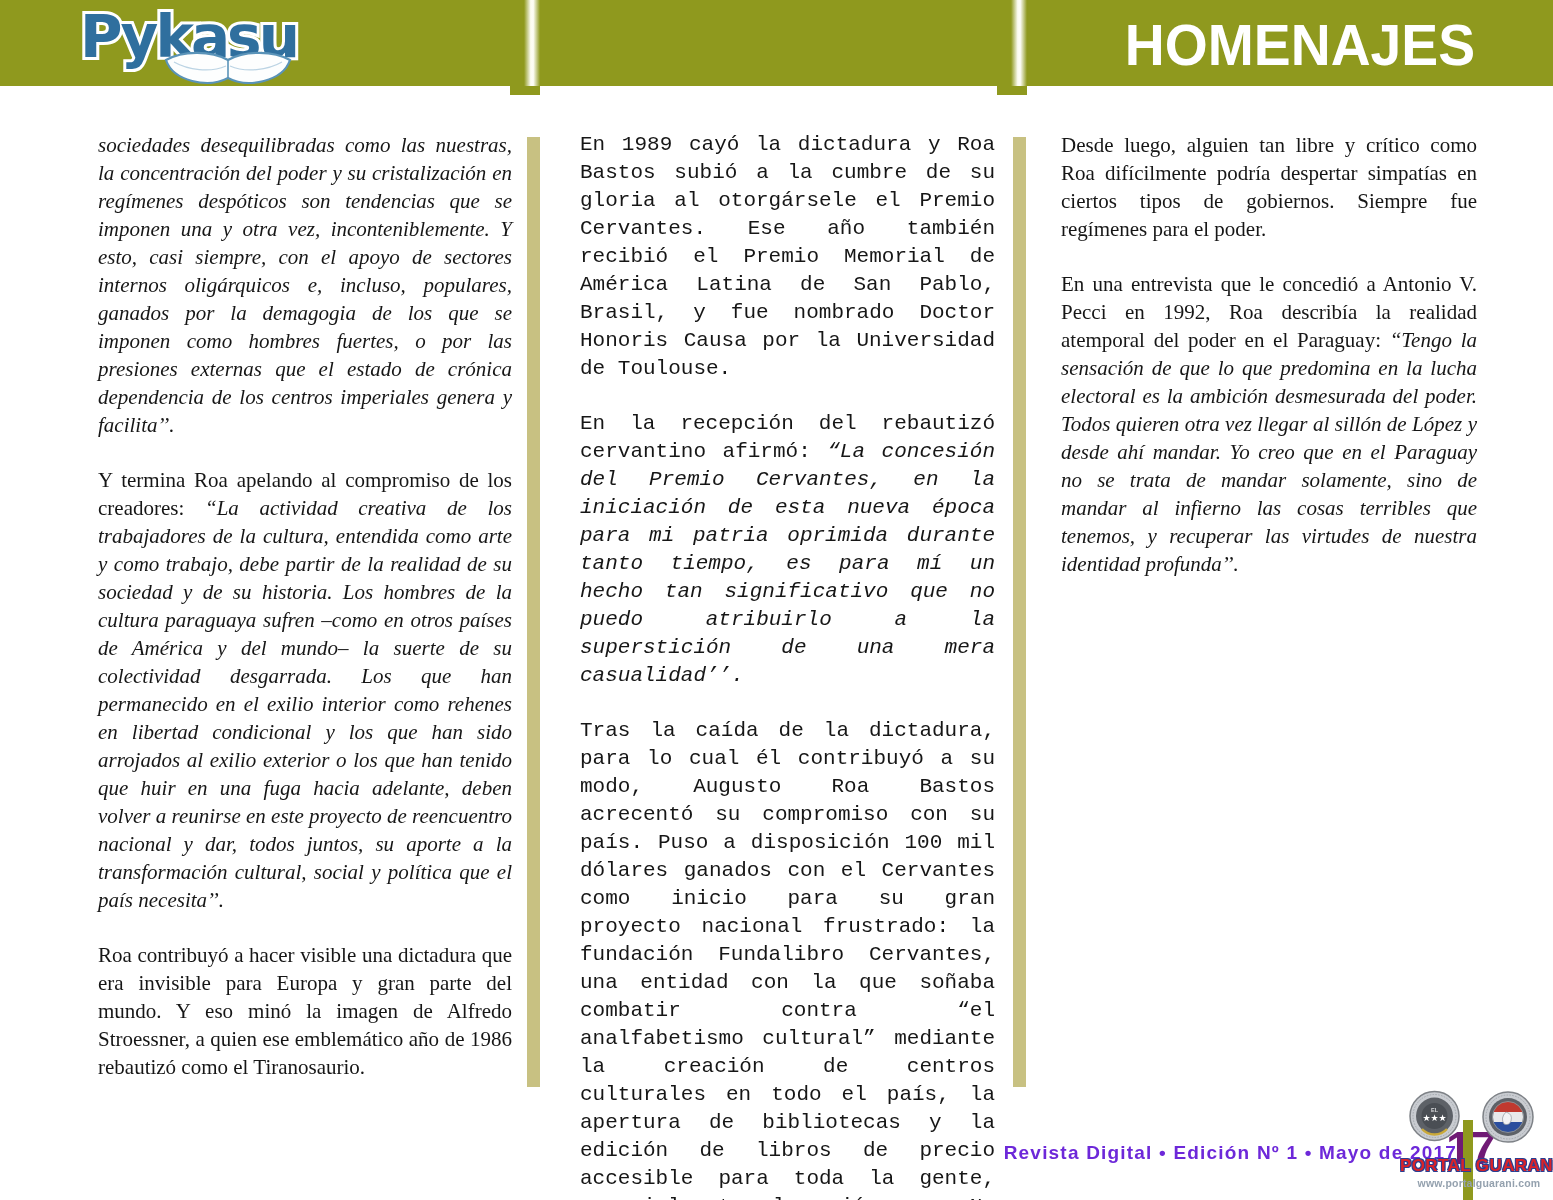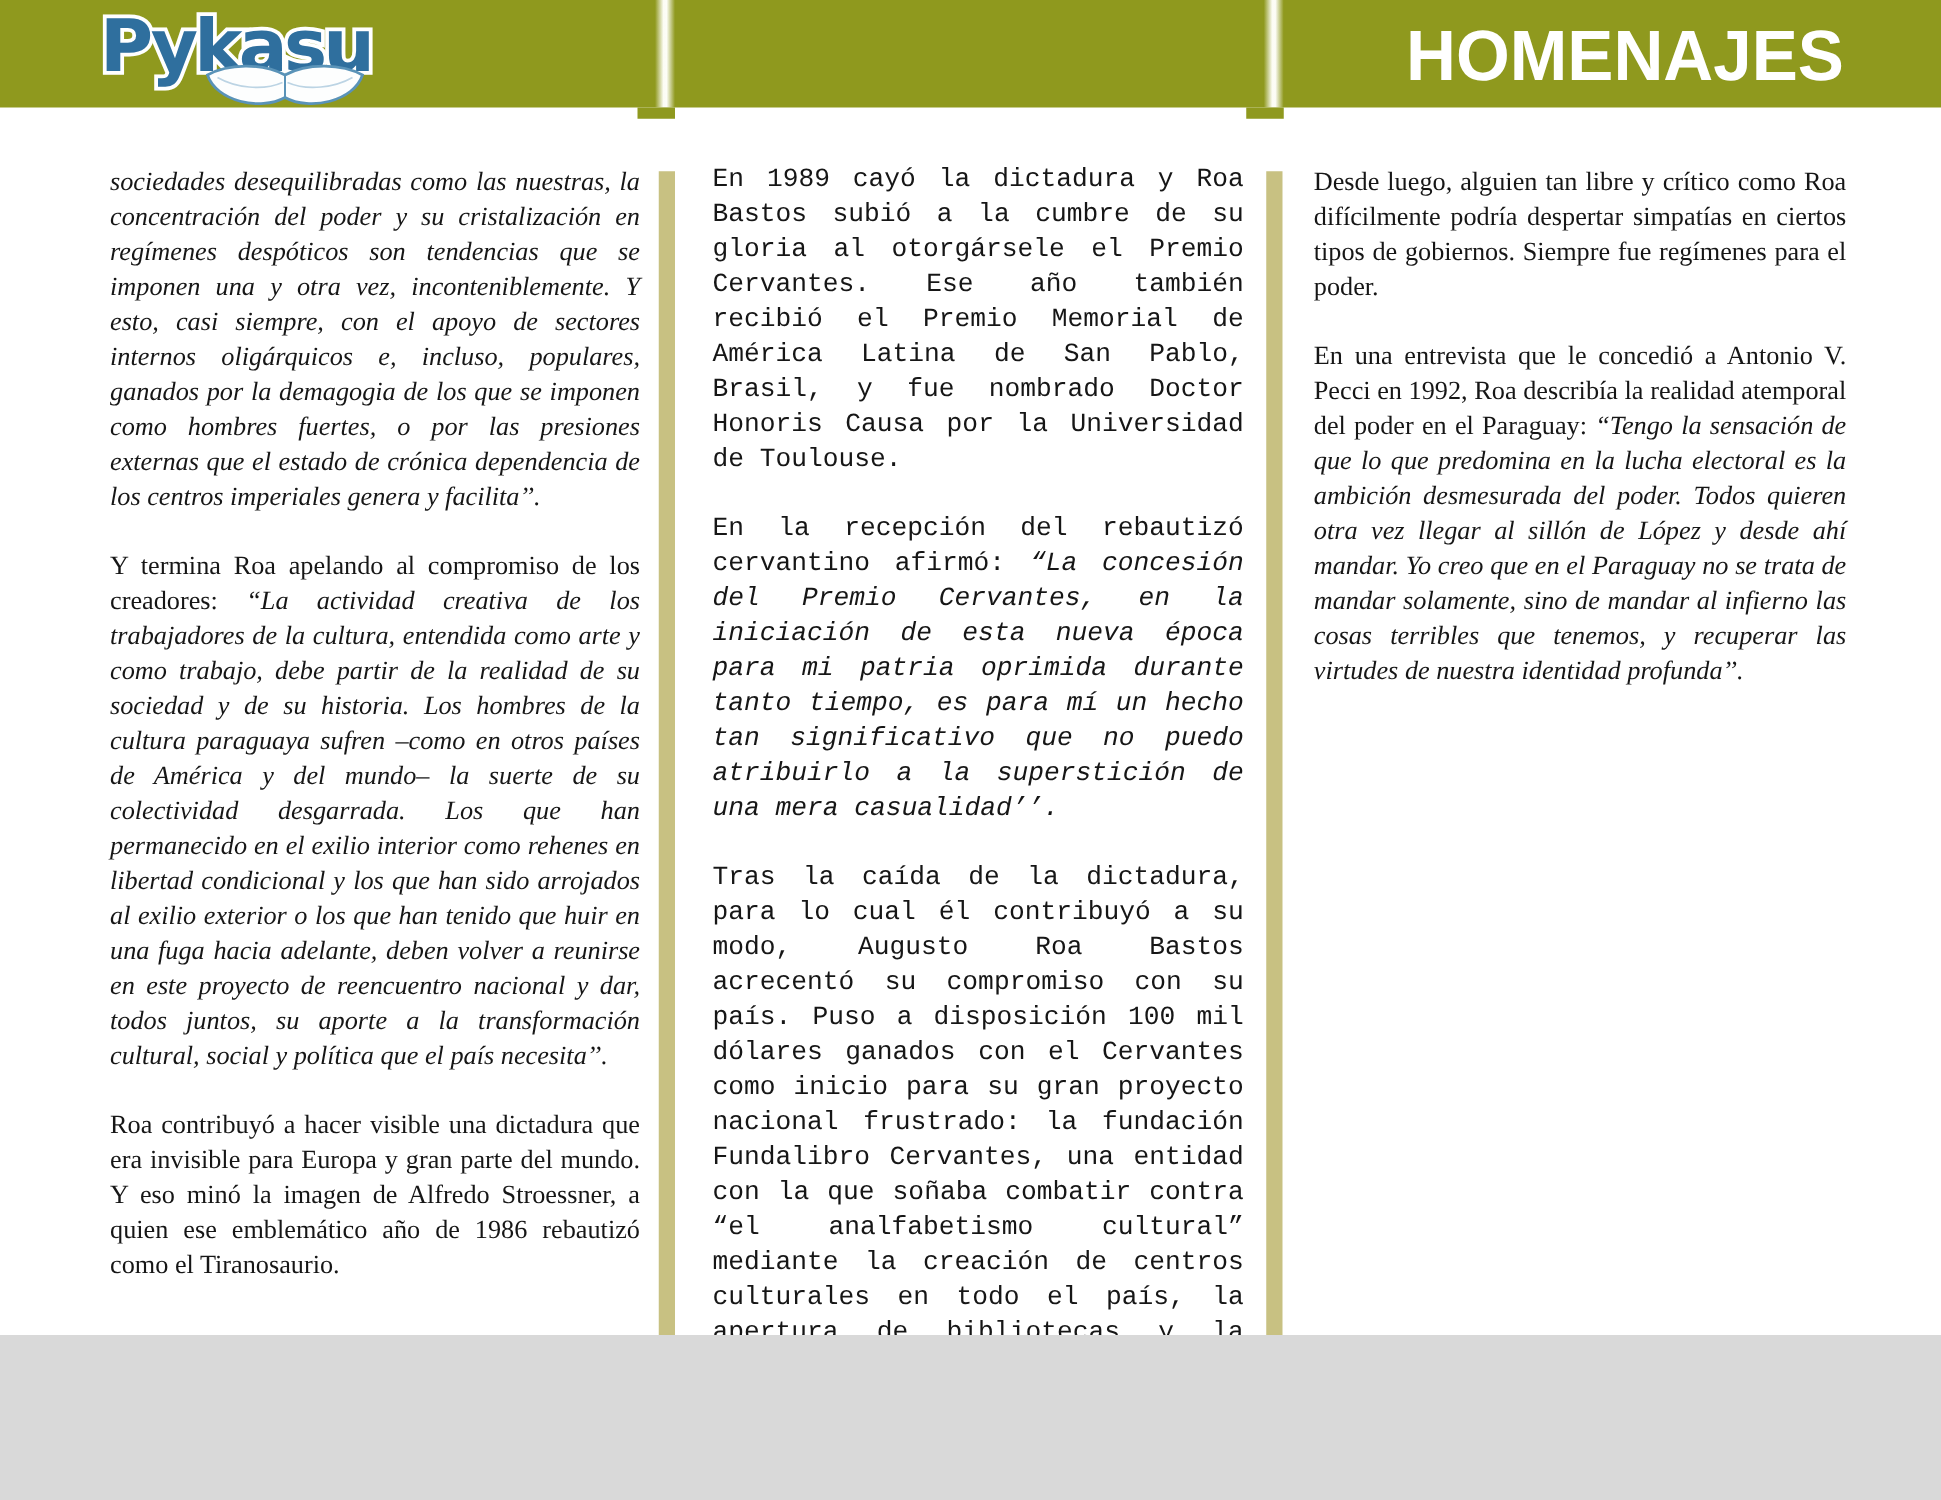--- a/index.html
+++ b/index.html
@@ -3,7 +3,7 @@
 <meta charset="utf-8">
 <style>
   html,body{margin:0;padding:0;background:#d9d9d9;}
-  .page{position:relative;width:1553px;height:1068px;background:#ffffff;overflow:hidden;
+  .page{position:relative;width:1553px;height:1200px;background:#ffffff;overflow:hidden;
         font-family:"Liberation Sans", sans-serif;}
 
   

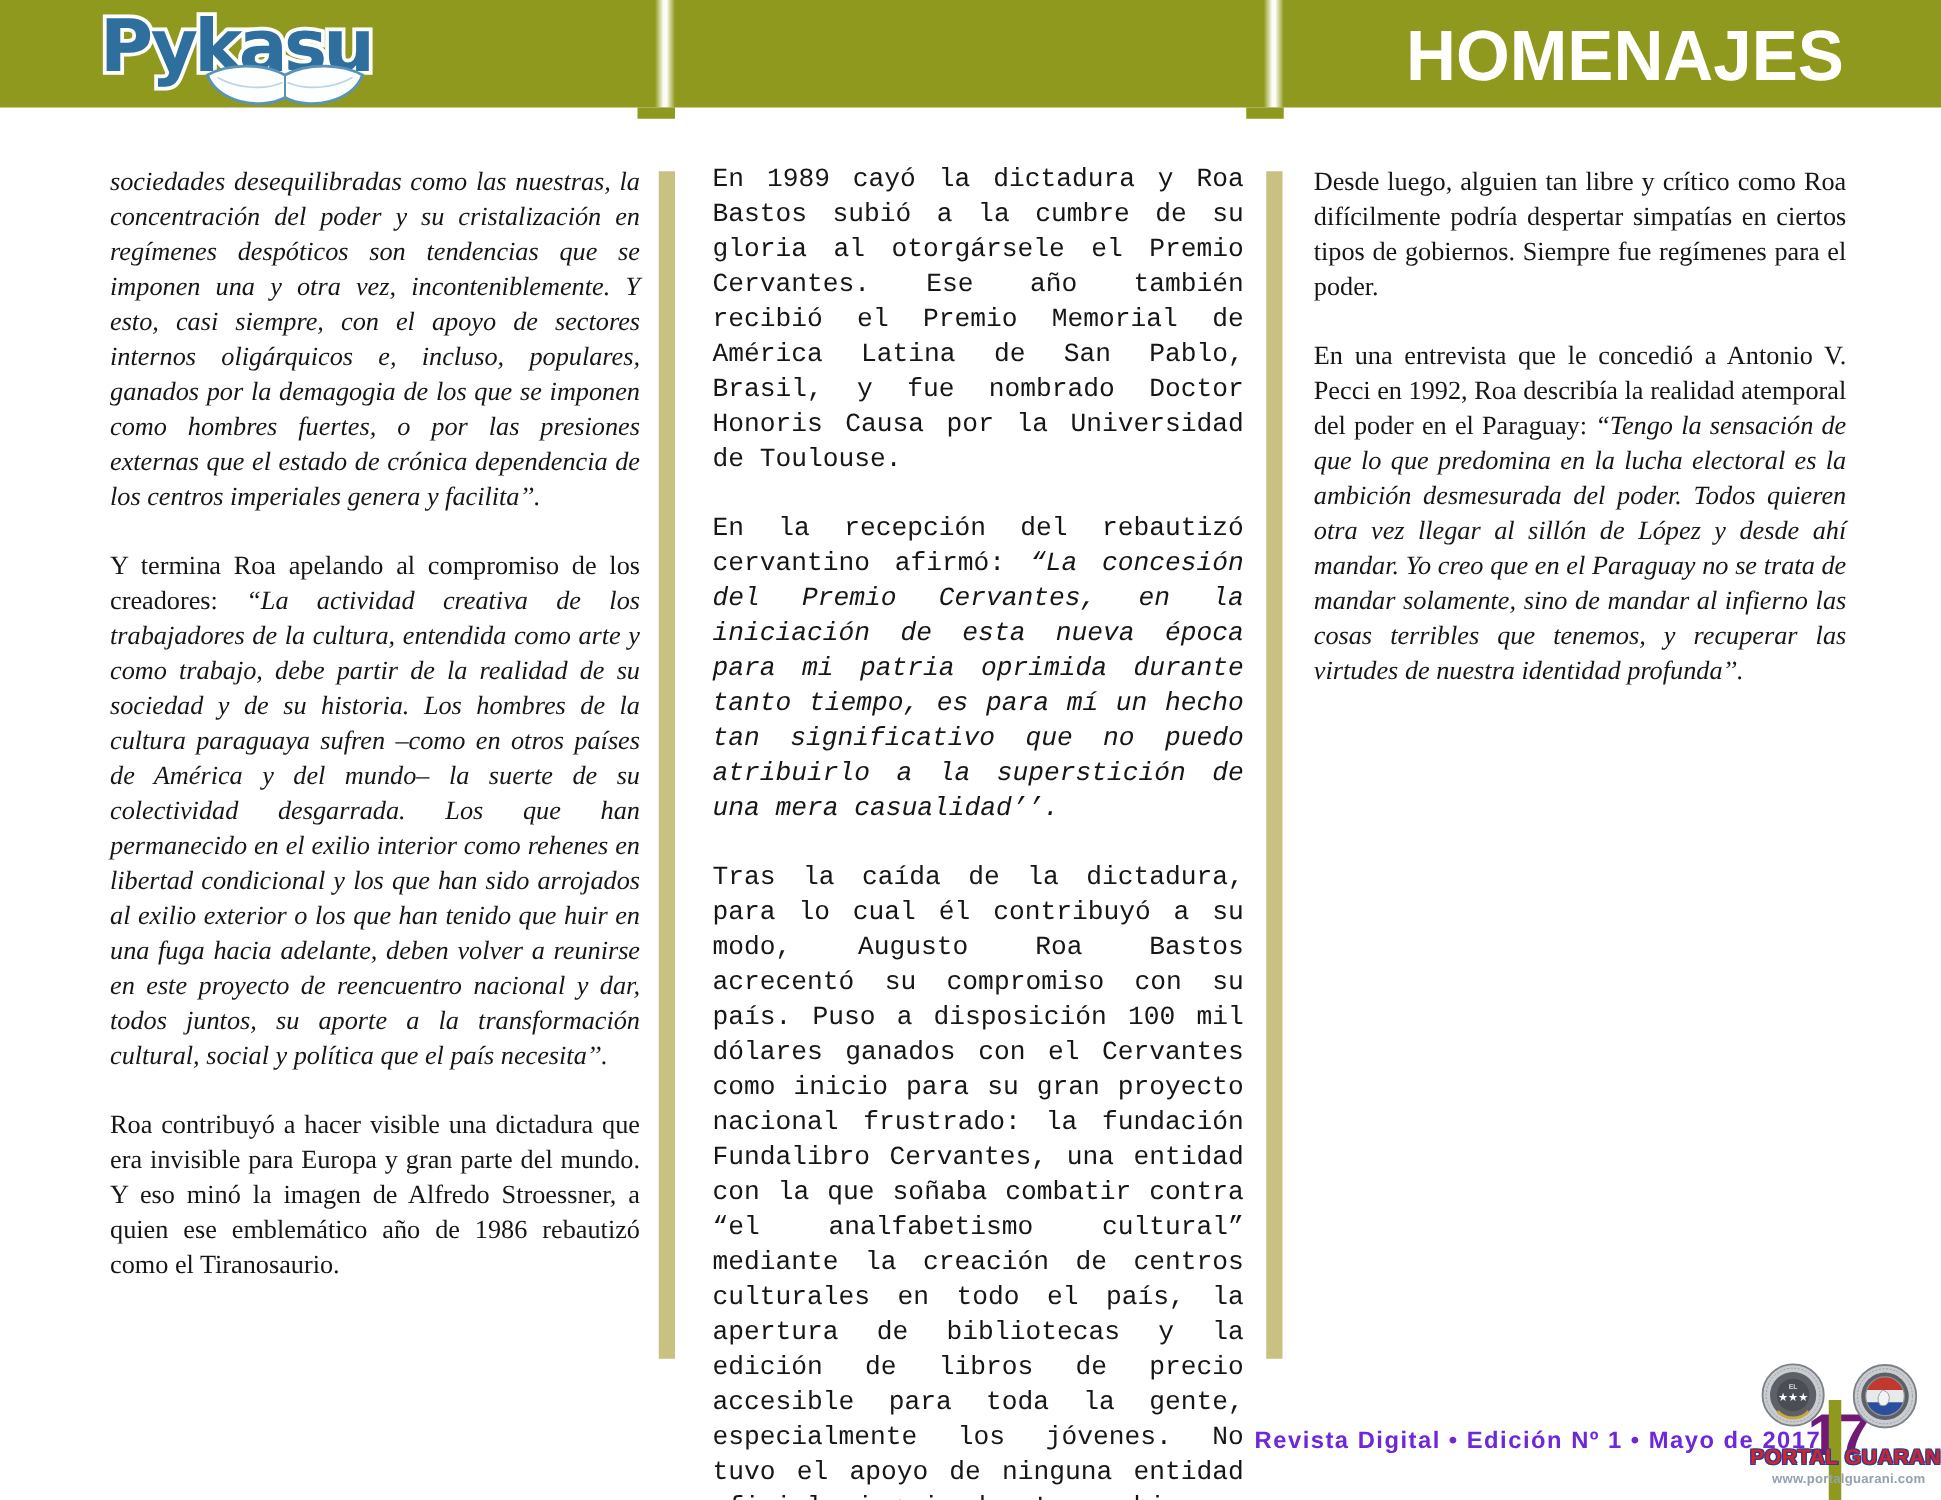--- a/index.html
+++ b/index.html
@@ -23,7 +23,7 @@
   
   .col{position:absolute;top:131px;text-align:justify;color:#161616;
        font-family:"Liberation Serif", serif;font-size:21px;line-height:28px;}
-  .col p{margin:0 0 27px 5px;}
+  .col p{margin:0 0 27px 15px;}
   .col .it{font-style:italic;}
   .col.c1{left:83px;width:429px;}
   .col.c2{left:565px;width:430px;font-family:Liberation Mono, monospace;}

